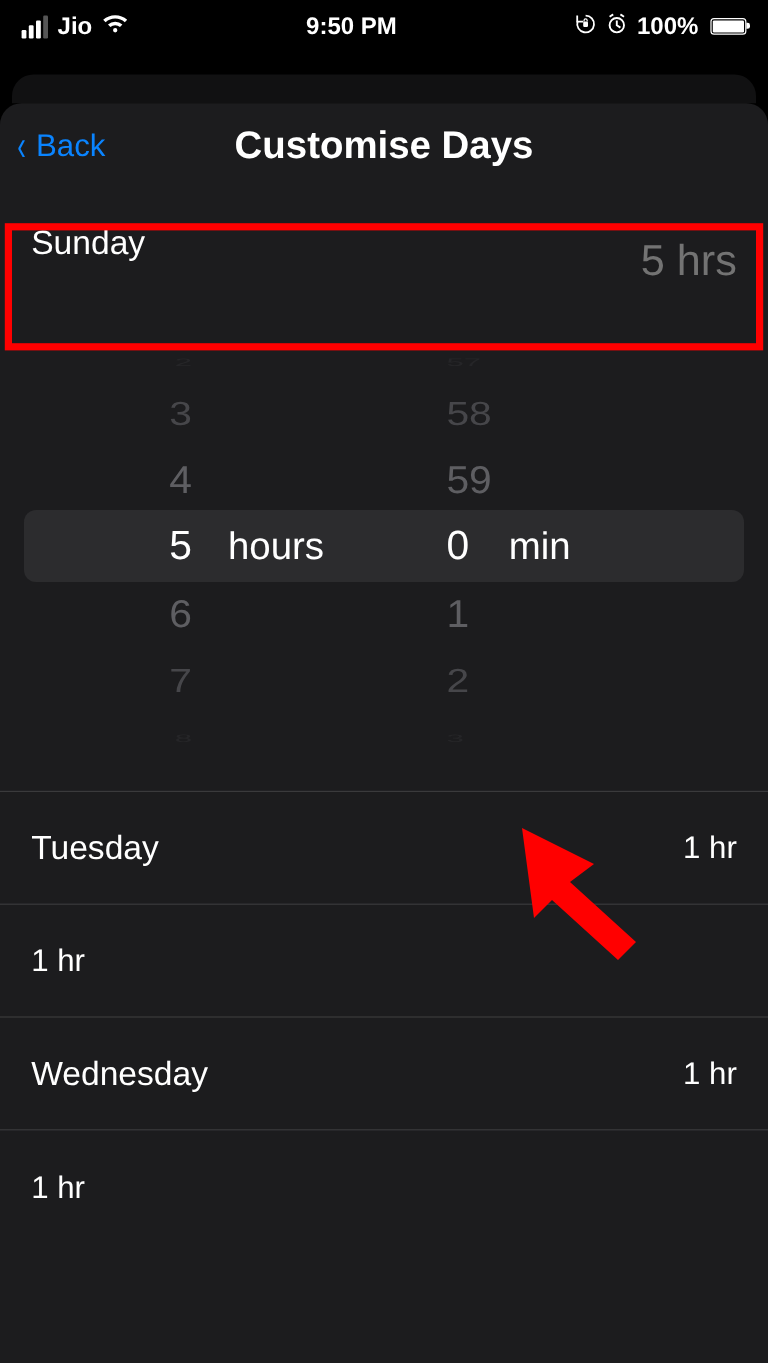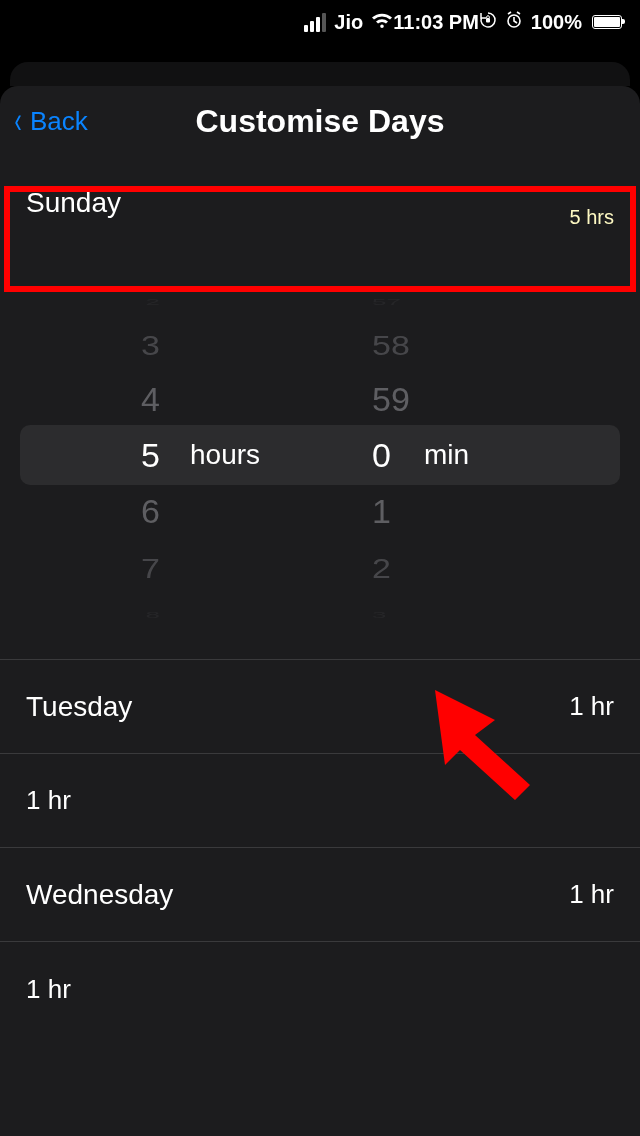--- a/index.html
+++ b/index.html
@@ -16,7 +16,7 @@
       height: 44px;
       display: flex;
       align-items: center;
-      justify-content: flex-end;
+      justify-content: space-between;
       padding: 0 18px;
       font-size: 20px;
       font-weight: 600;

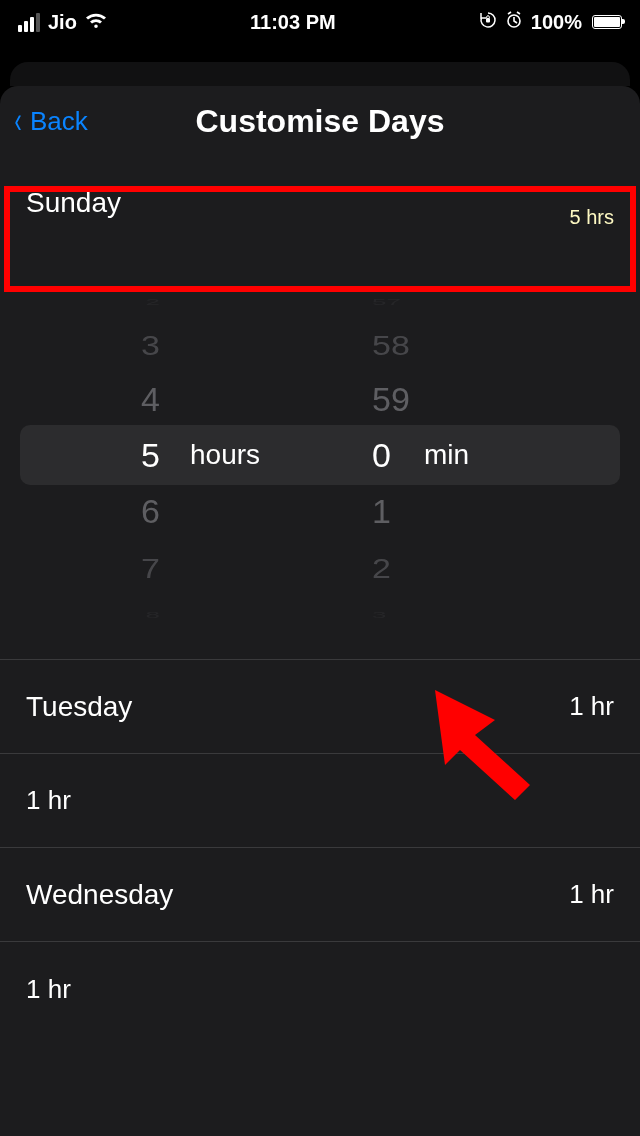--- a/index.html
+++ b/index.html
@@ -198,7 +198,7 @@
         </svg>
     </span>
   </div>
-  <div>11:03 PM</div>
+  <div>9:50 PM</div>
   <div class="status-right">
     <span class="lock-refresh">
       <svg width="18" height="18" viewBox="0 0 18 18">

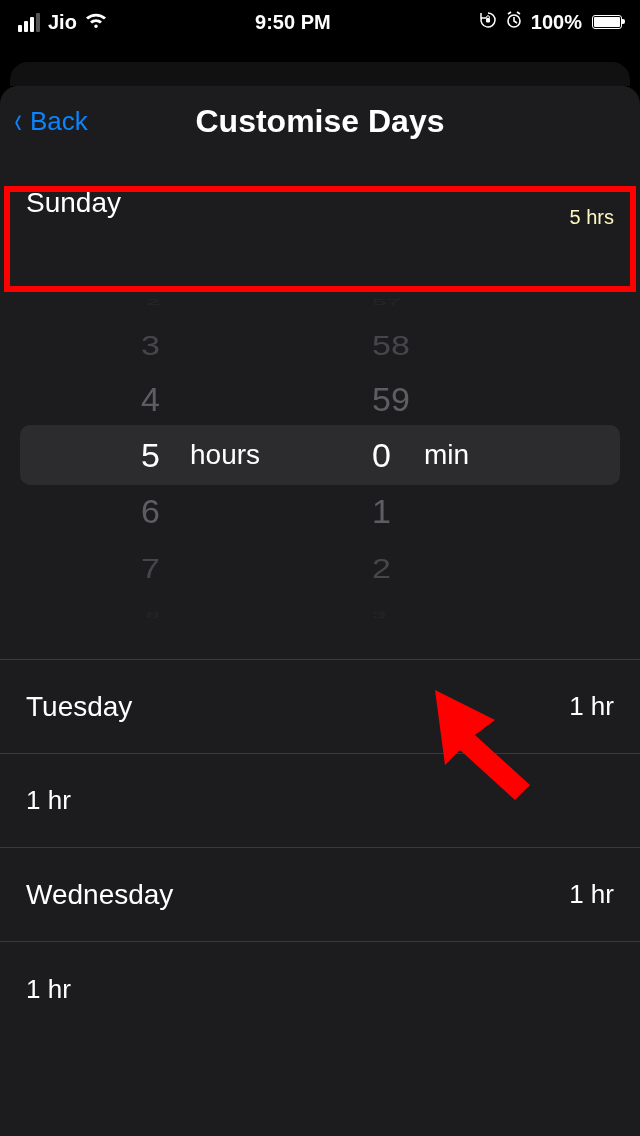--- a/index.html
+++ b/index.html
@@ -112,7 +112,7 @@
     }
     .day-row.expanded { border-bottom: none; }
     .day-row .value { color: #ffffff; font-size: 26px; }
-    .day-row.expanded .value { color: #fef9c3; font-size: 20px; margin-top: 28px; }
+    .day-row.expanded .value { color: #737373; font-size: 36px; margin-top: 28px; }
     .red-box {
       position: absolute;
       left: 4px; right: 4px;

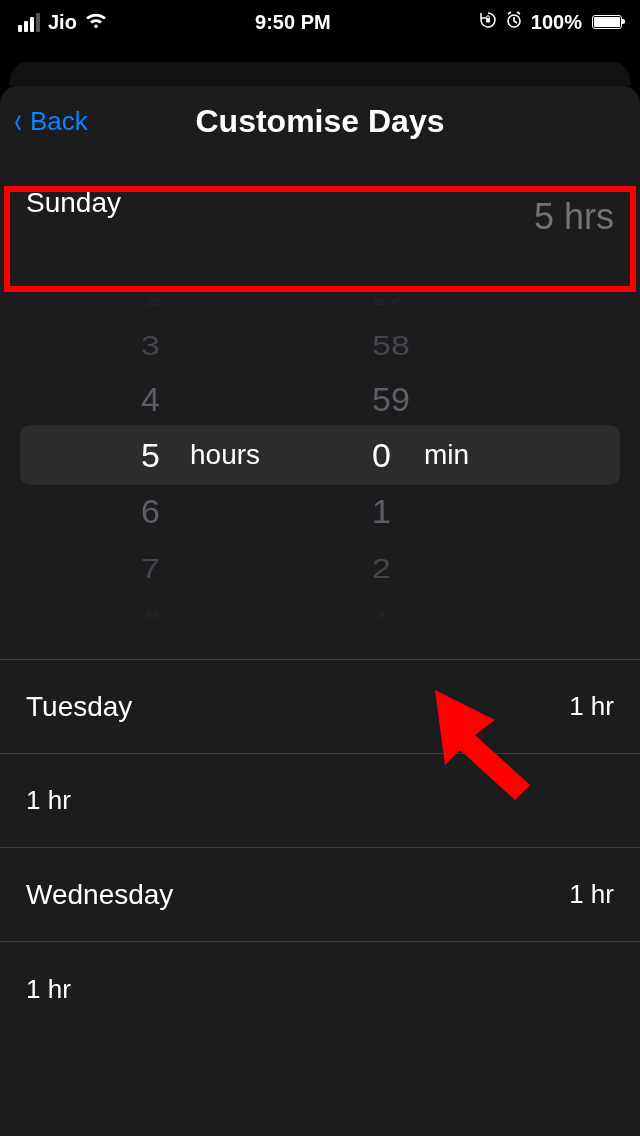--- a/index.html
+++ b/index.html
@@ -162,7 +162,7 @@
       position: absolute;
       top: 175px; height: 60px;
       display: flex; align-items: center;
-      font-size: 28px; font-weight: 500; color: #fff;
+      font-size: 32px; font-weight: 500; color: #fff;
     }
     .picker-label.hours { left: 170px; }
     .picker-label.mins  { left: 404px; }

